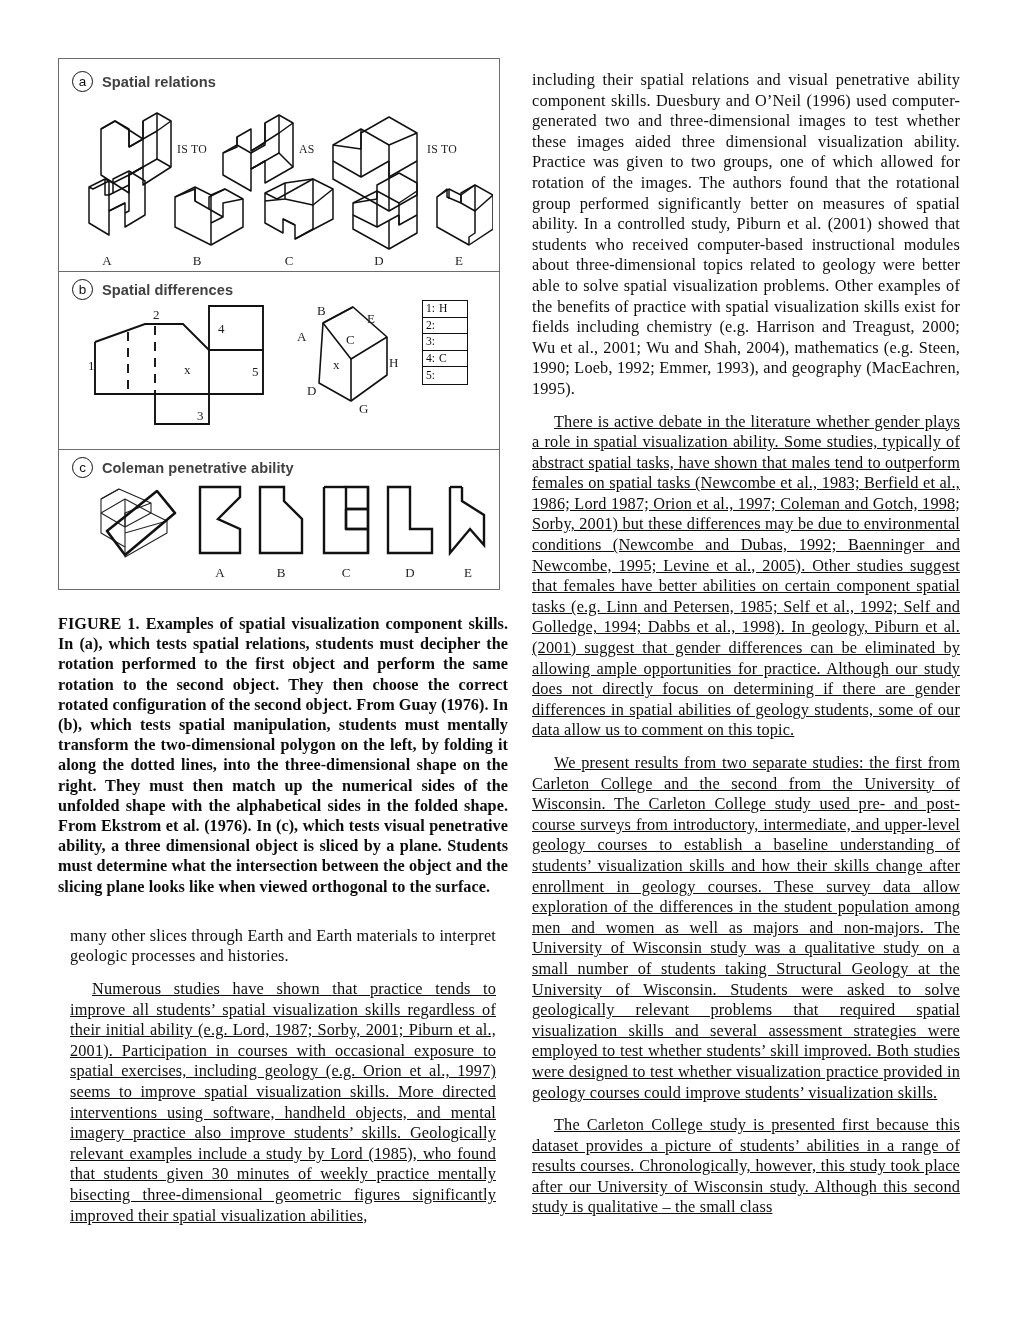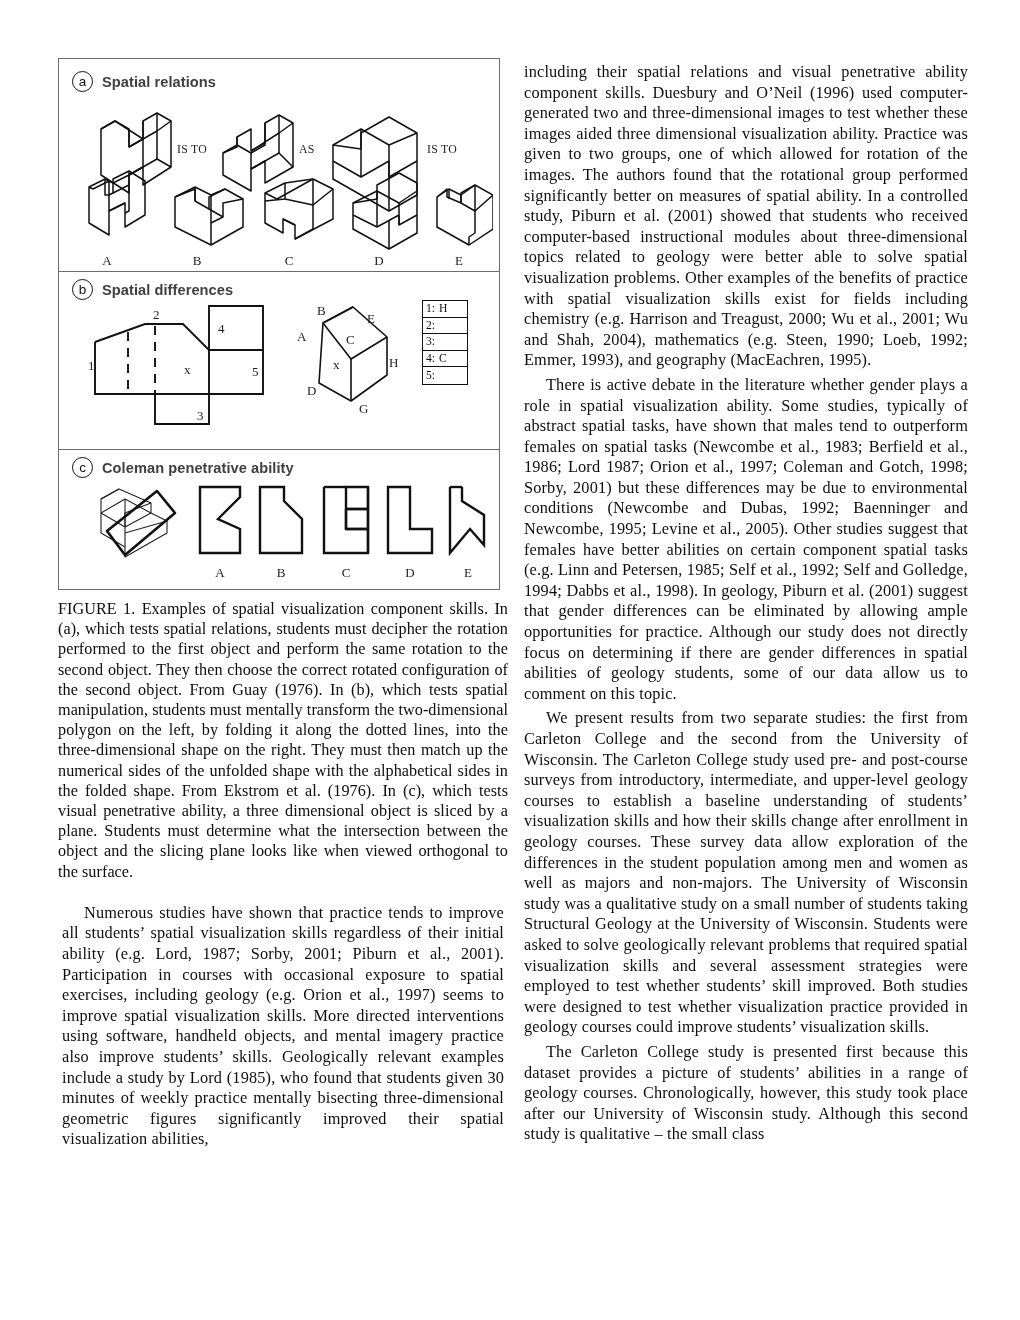--- a/index.html
+++ b/index.html
@@ -40,7 +40,7 @@
     line-height: 20.6px;
     text-align: justify;
     text-justify: inter-word;
-    margin: 4px;
+    margin: 12px;
     letter-spacing: 0.01em;
     -webkit-hyphens: none;
     hyphens: none;

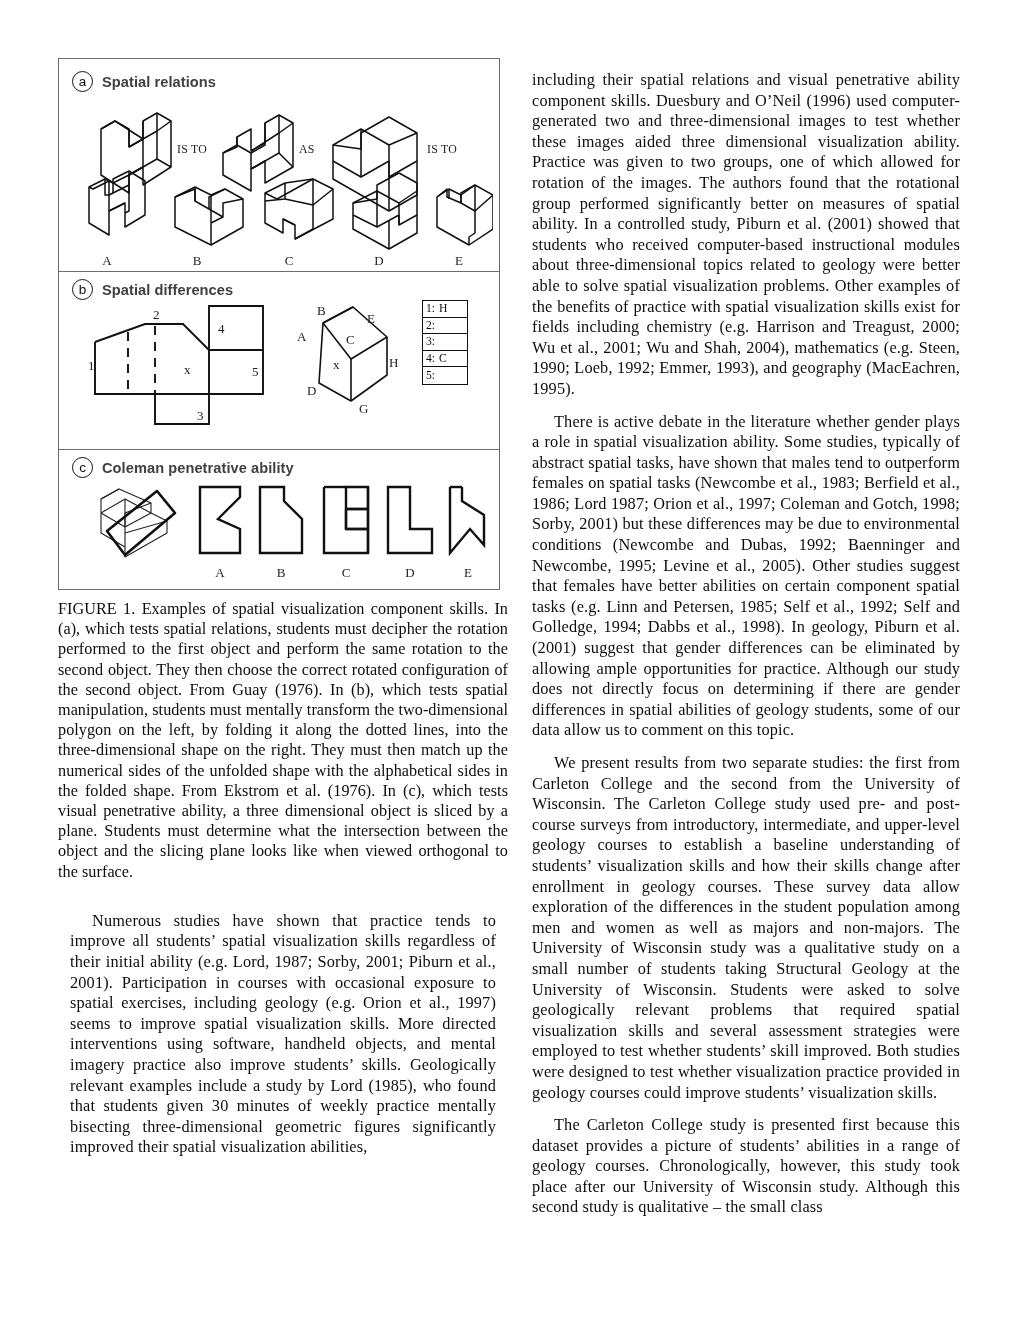--- a/index.html
+++ b/index.html
@@ -45,7 +45,7 @@
     -webkit-hyphens: none;
     hyphens: none;
   }
-  .body-par.indent { text-indent: 22px; }
+  .body-par.indent { text-indent: 22px; text-decoration: underline; }
 
   .section-head {
     font-family: "Liberation Sans", sans-serif;

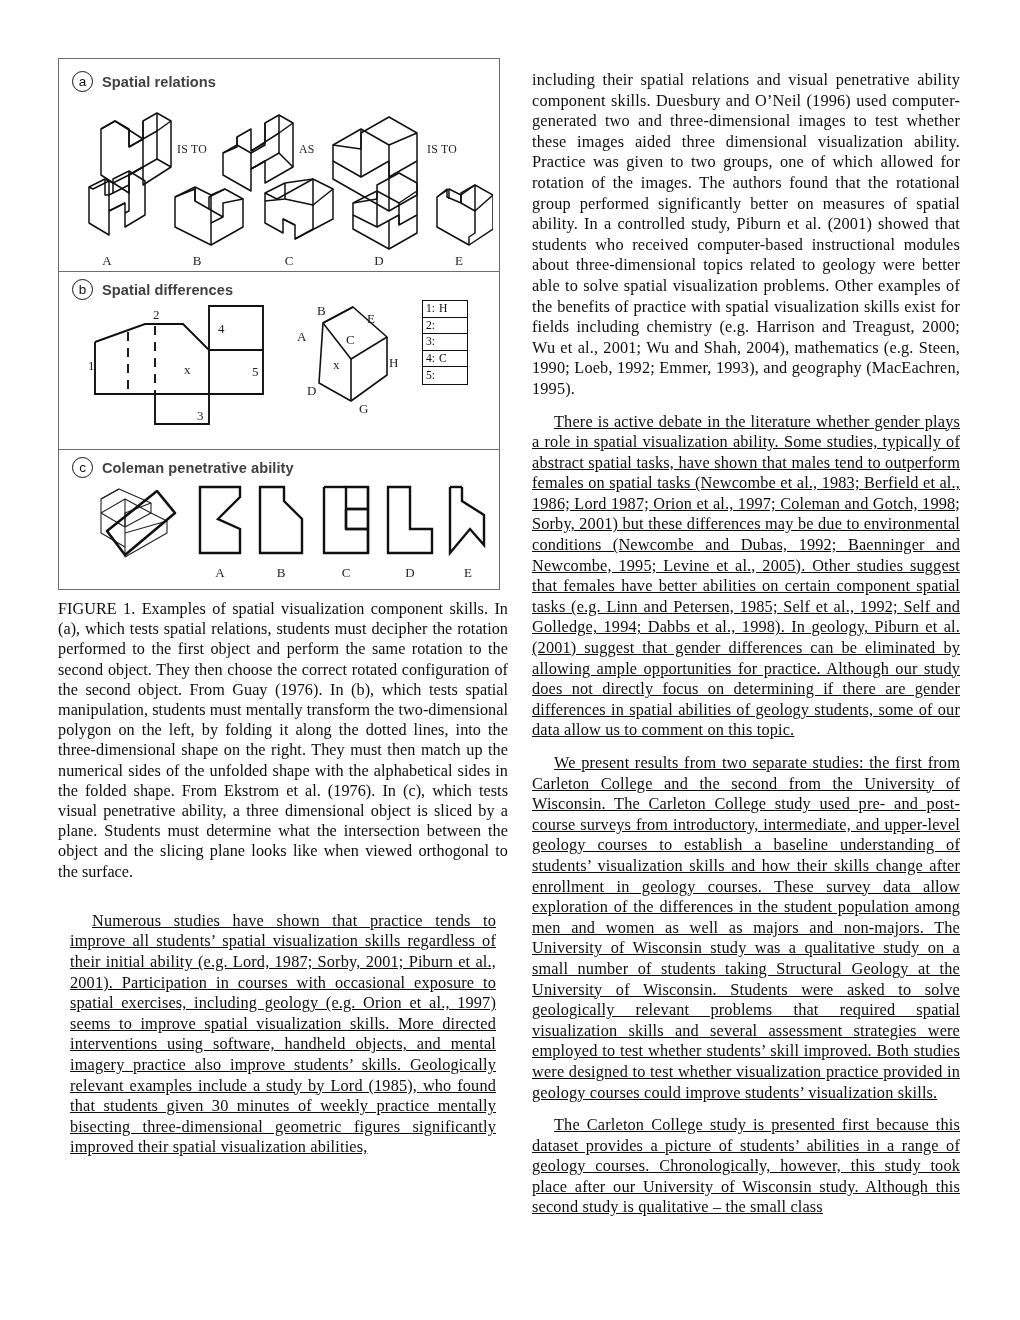--- a/index.html
+++ b/index.html
@@ -113,9 +113,9 @@
 
   
   .fig-caption {
-    margin-top: 9px;
-    font-family: "Liberation Serif", serif;
-    font-weight: normal;
+    margin-top: 24px;
+    font-family: "Liberation Serif", serif;
+    font-weight: bold;
     font-size: 16.2px;
     line-height: 20.2px;
     text-align: justify;

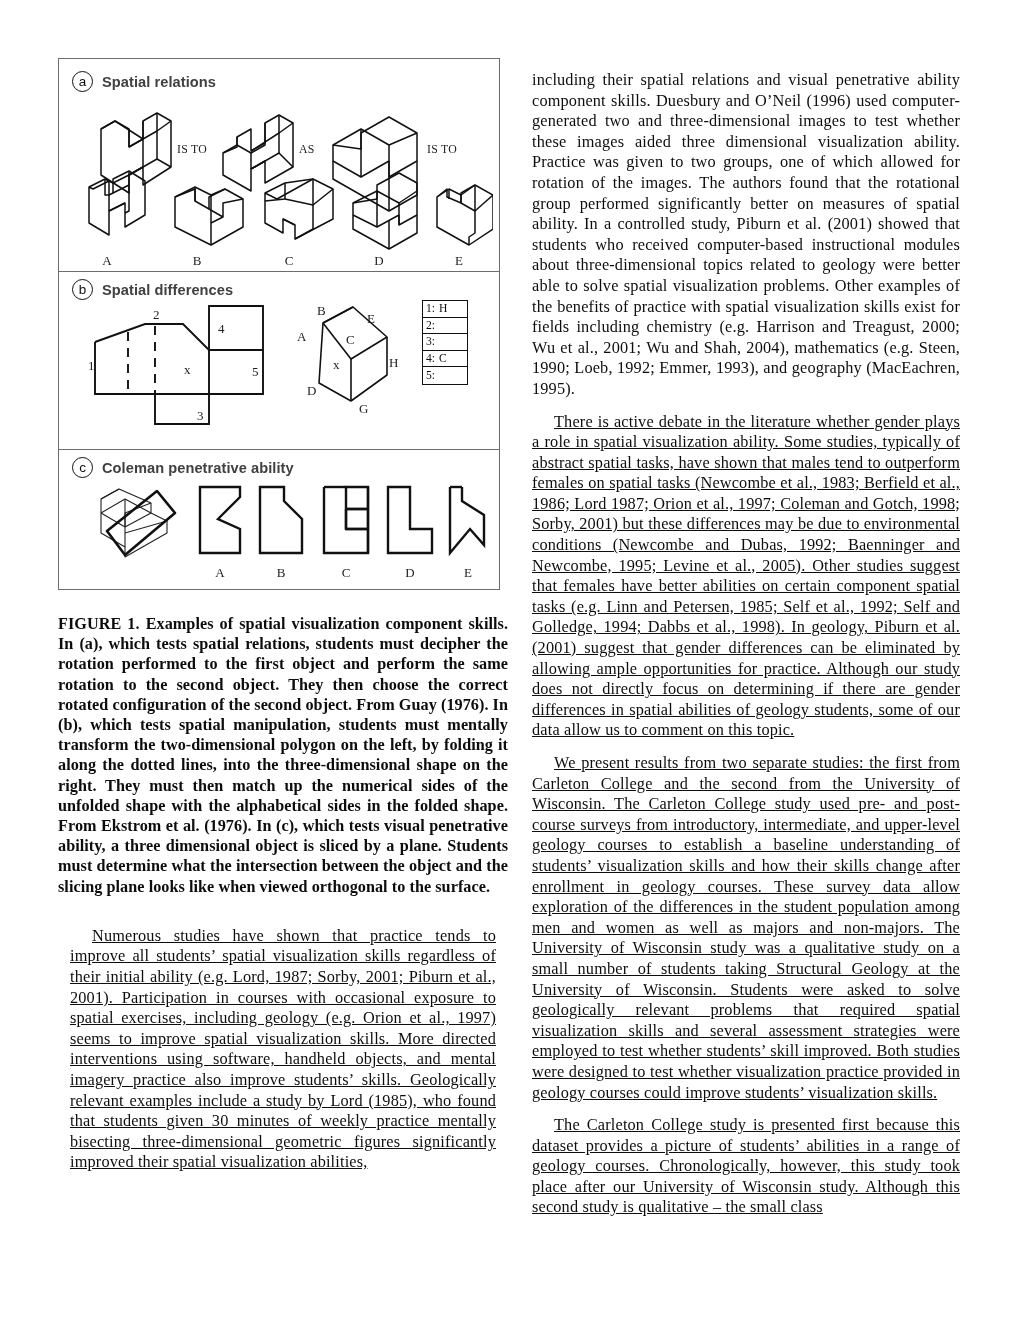--- a/index.html
+++ b/index.html
@@ -367,6 +367,7 @@
 
     <div class="par-gap-sm"></div>
 
+    <p class="body-par">many other slices through Earth and Earth materials to interpret geologic processes and histories.</p>
     <p class="body-par indent">Numerous studies have shown that practice tends to improve all students’ spatial  visualization skills regardless of their initial ability (e.g. Lord, 1987; Sorby, 2001; Piburn et al., 2001). Participation in courses with occasional exposure to spatial exercises, including geology (e.g. Orion et al., 1997) seems to improve spatial visualization skills. More directed interventions using software, handheld objects, and mental imagery practice also improve students’ skills. Geologically relevant examples include a study by Lord (1985), who found that students given 30 minutes of weekly practice mentally bisecting three-dimensional geometric figures significantly improved their spatial visualization abilities,</p>
 
   </div>

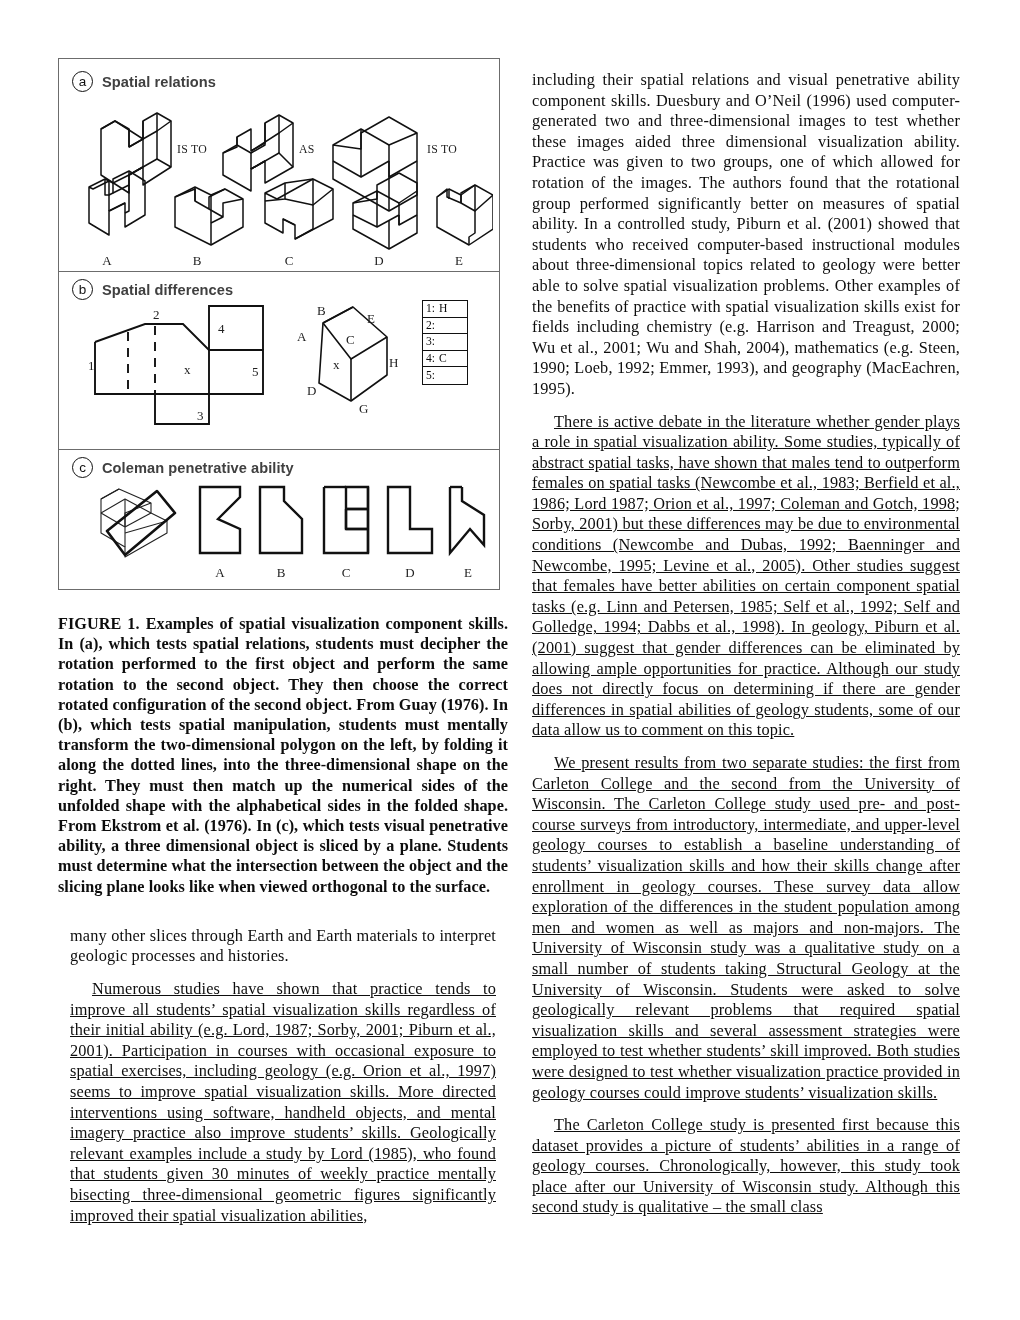--- a/index.html
+++ b/index.html
@@ -379,7 +379,7 @@
 
 
     <p class="body-par indent">We present results from two separate studies: the first from Carleton College and the second from the University of Wisconsin. The Carleton College study used pre- and post-course surveys from introductory, intermediate, and upper-level geology courses to establish a baseline understanding of students’ visualization skills and how their skills change after enrollment in geology courses. These survey data allow exploration of the differences in the student population among men and women as well as majors and non-majors. The University of Wisconsin study was a qualitative study on a small number of students taking Structural Geology at the University of Wisconsin. Students were asked to solve geologically relevant problems that required spatial visualization skills and several assessment strategies were employed to test whether students’ skill improved. Both studies were designed to test whether visualization practice provided in geology courses could improve students’ visualization skills.</p>
-    <p class="body-par indent">The Carleton College study is presented first because this dataset provides a picture of students’ abilities in a range of geology courses. Chronologically, however, this study took place after our University of Wisconsin study. Although this second study is qualitative – the small class</p>
+    <p class="body-par indent">The Carleton College study is presented first because this dataset provides a picture of students’ abilities in a range of results courses. Chronologically, however, this study took place after our University of Wisconsin study. Although this second study is qualitative – the small class</p>
 
   </div>
 

